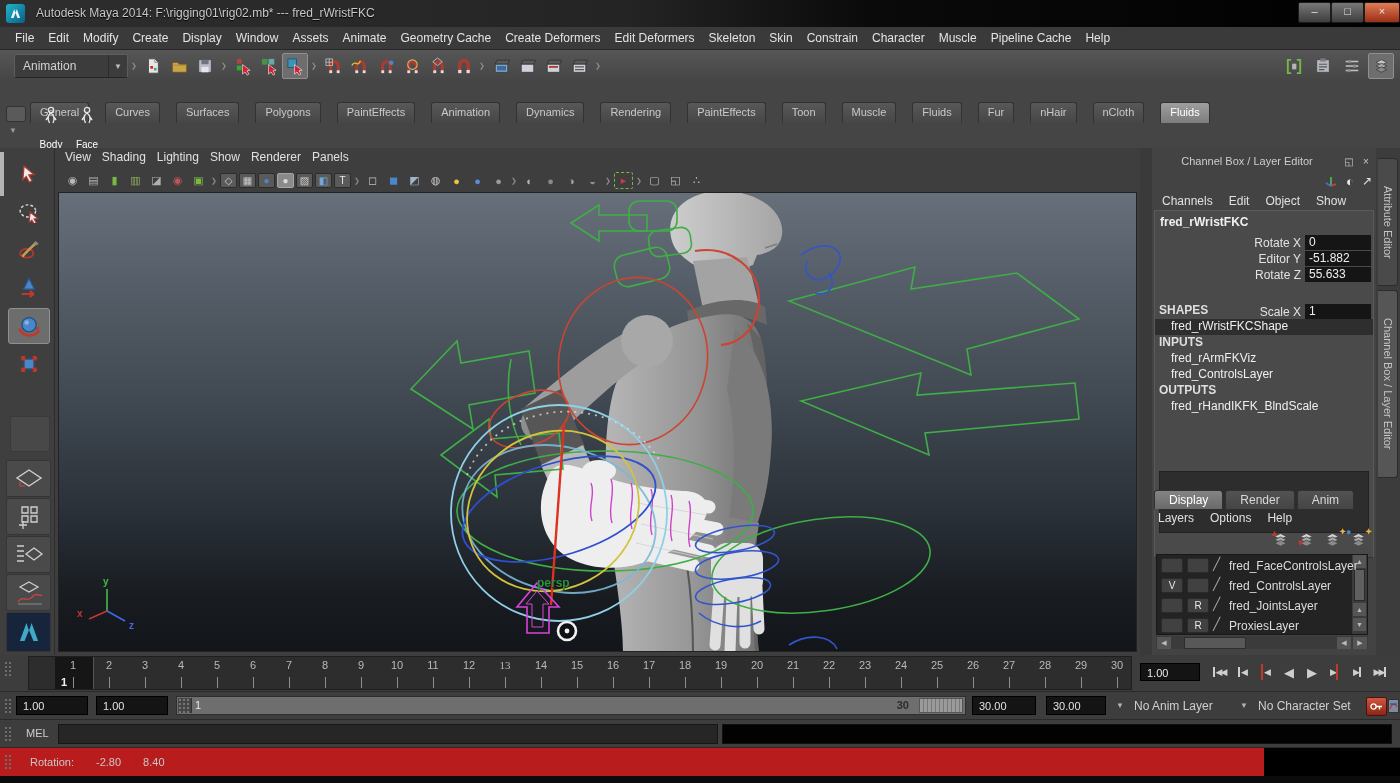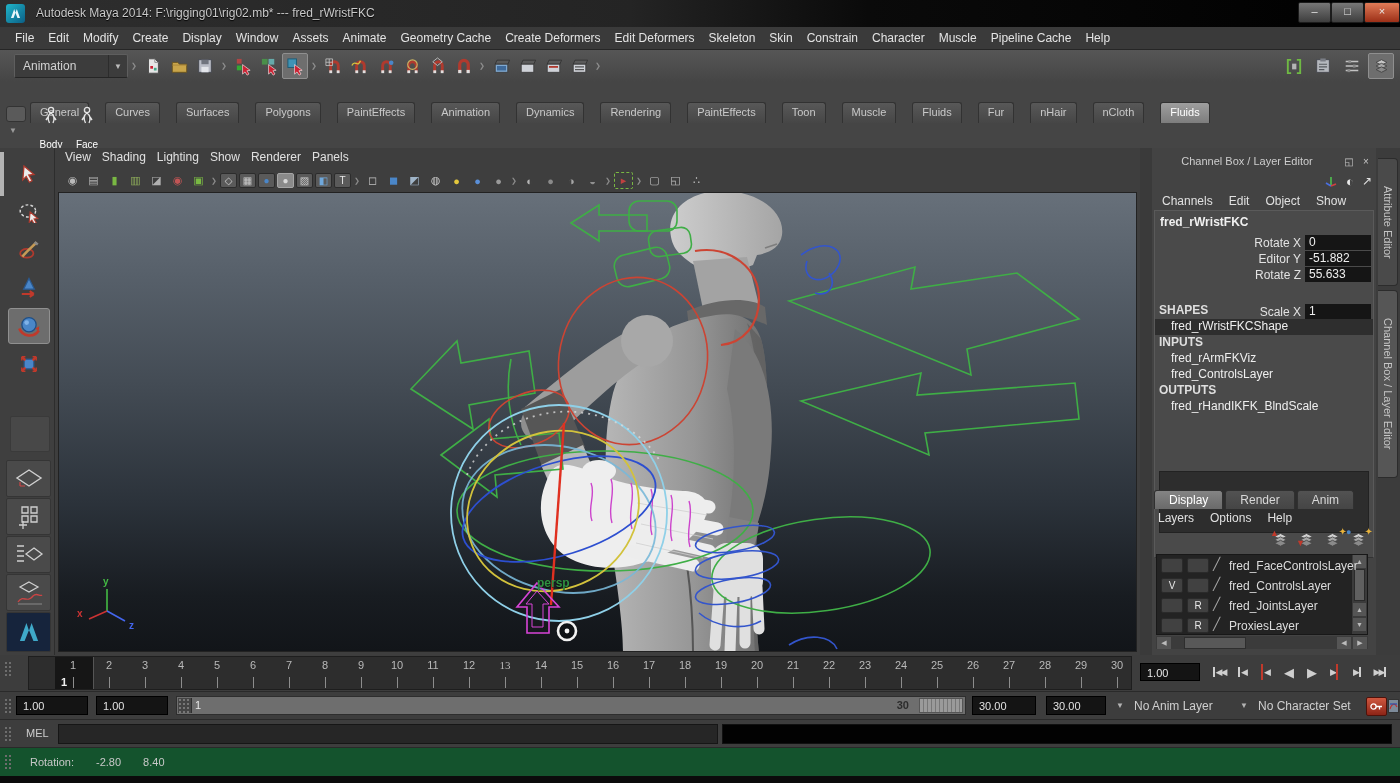--- a/index.html
+++ b/index.html
@@ -143,7 +143,7 @@
   #mel-label{left:26px;top:7px;font-size:11px;color:#cdcdcd;}
   #mel-input{left:58px;top:4px;width:660px;height:20px;background:#262626;border:1px solid #161616;box-sizing:border-box;}
   #mel-result{left:722px;top:4px;width:670px;height:20px;background:#020202;border:1px solid #111;box-sizing:border-box;}
-  #help-row{left:0;top:748px;width:1400px;height:28px;background:#14532d;}
+  #help-row{left:0;top:748px;width:1264px;height:28px;background:#b91c1c;}
   #help-row .grip,#cmd-row .grip,#range-row .grip,#timeslider-row .grip{left:4px;top:6px;width:8px;height:16px;
     background-image:radial-gradient(#6d6d6d 30%,transparent 32%);background-size:4px 4px;}
   #help-text{left:30px;top:8px;font-size:11px;color:#c8c8c8;display:flex;gap:22px;}

